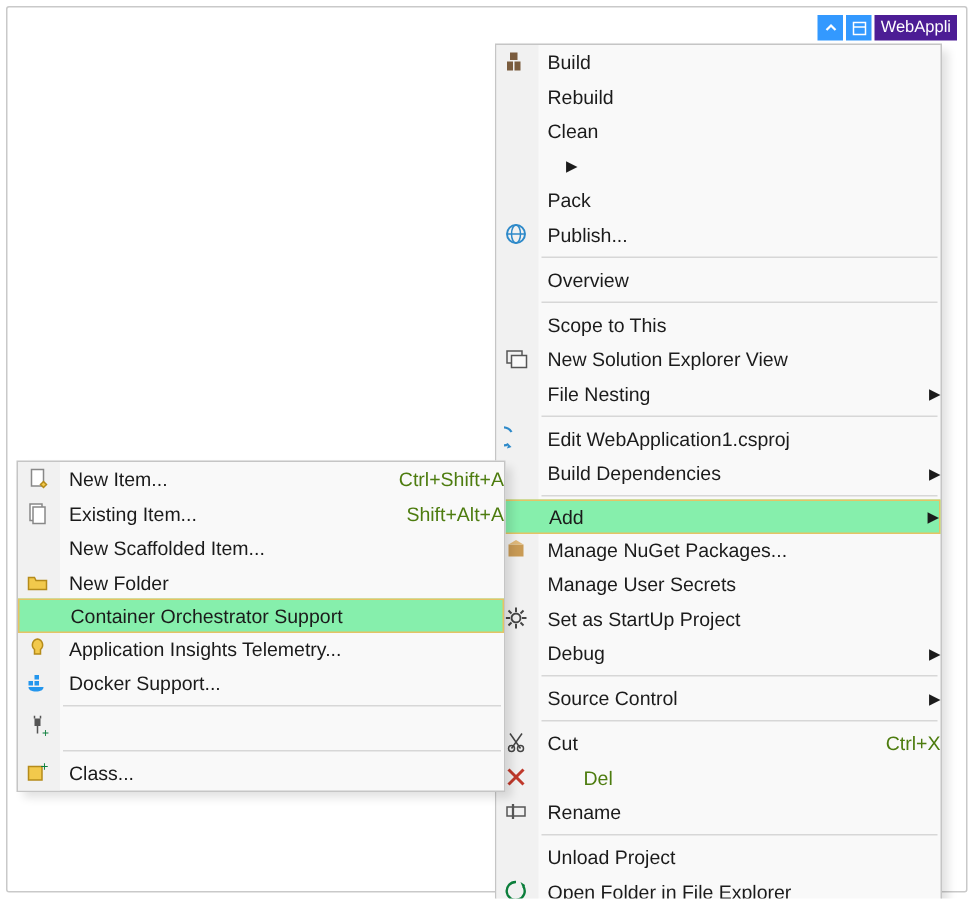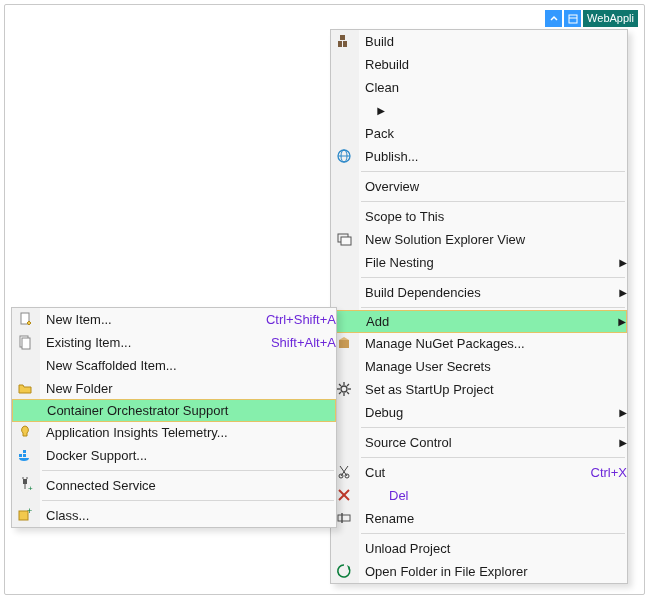--- a/index.html
+++ b/index.html
@@ -18,7 +18,7 @@
     .topstrip { position:absolute; top:5px; right:6px; height:17px; display:flex; align-items:center; }
     .tile { height:17px; background:#3399ff; margin-left:2px; display:flex; align-items:center; justify-content:center; }
     .tile svg { display:block; }
-    .tabfrag { margin-left:2px; height:17px; background:#0f766e; color:#fff; padding:0 4px; font-size:11px; line-height:17px; }
+    .tabfrag { margin-left:2px; height:17px; background:#4c1d95; color:#fff; padding:0 4px; font-size:11px; line-height:17px; }
     
     .behind { position:absolute; top:24px; right:14px; bottom:8px; width:18px; color:#c8c8c8; font-size:12px; }
     .behind div { height:24px; display:flex; align-items:center; justify-content:center; }

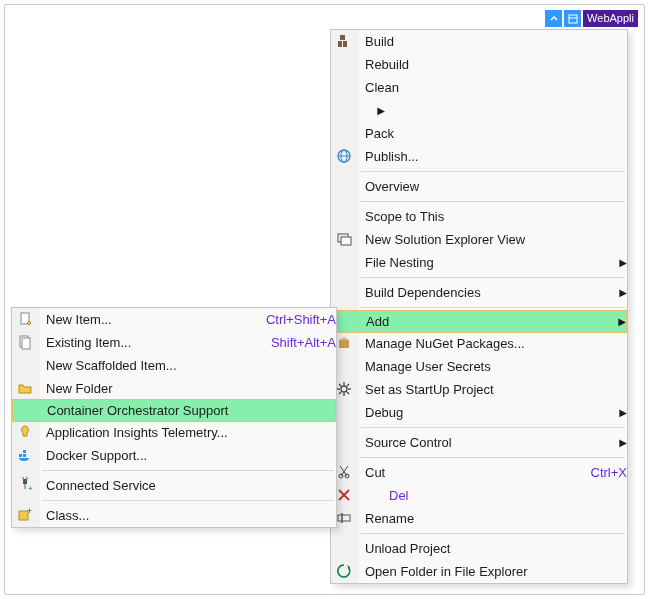--- a/index.html
+++ b/index.html
@@ -119,6 +119,13 @@
       </div>
       <div class="sep"></div>
       <div class="item">
+        <span class="icon"><svg viewBox="0 0 16 16">
+            <path d="M3 12 A6 6 0 1 1 5 4" fill="none" stroke="#2d89c9" stroke-width="1.5"></path>
+            <path d="M3 12l-1 3 3-1" fill="#2d89c9"></path>
+          </svg></span>
+        <span class="label">Edit WebApplication1.csproj</span>
+      </div>
+      <div class="item">
         <span class="label">Build Dependencies</span>
         <span class="arrow">▶</span>
       </div>

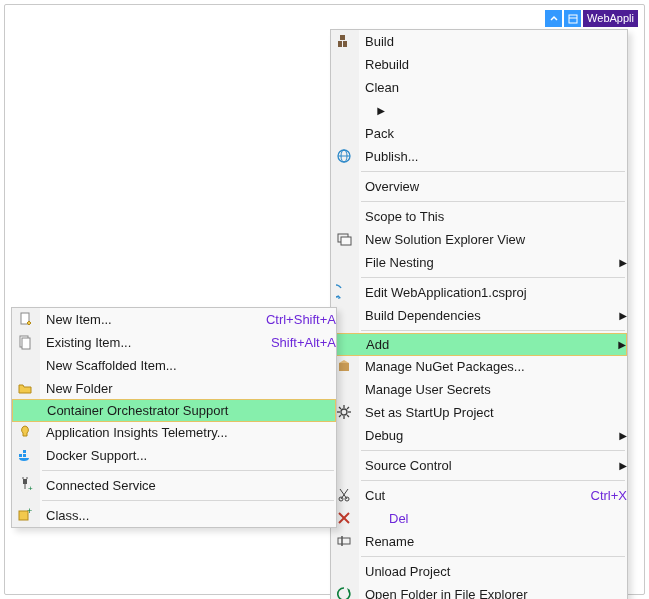--- a/index.html
+++ b/index.html
@@ -10,7 +10,7 @@
     .item { position:relative; display:flex; align-items:center; height:23px; padding-left:34px; cursor:default; }
     .item.highlight { background:#86efac; border:1px solid #e5c365; margin:-1px 0; }
     .label { flex:1; white-space:nowrap; }
-    .shortcut { margin-left:24px; color:#6d28d9; white-space:nowrap; }
+    .shortcut { margin-left:24px; color:#4d7c0f; white-space:nowrap; }
     .arrow { margin-left:12px; width:8px; text-align:right; color:#1b1b1b; font-size:10px; }
     .sep { height:1px; margin:3px 2px 3px 30px; background:#d7d7d7; }
     .icon { position:absolute; left:5px; top:3px; width:16px; height:16px; display:block; }

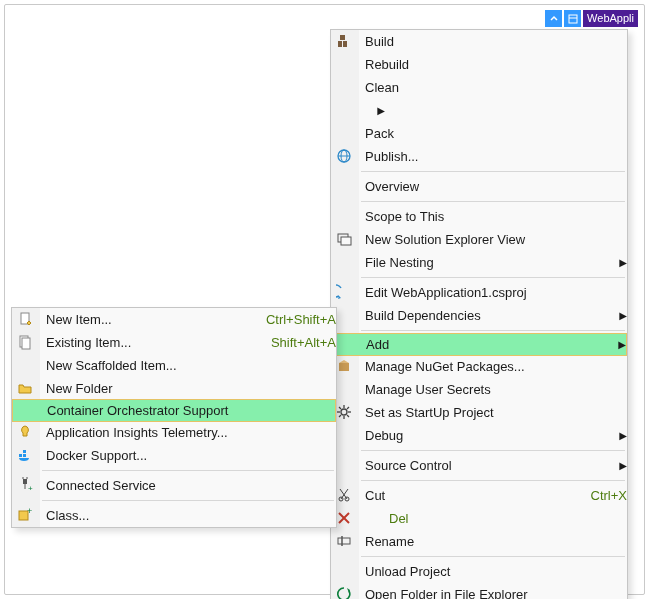--- a/index.html
+++ b/index.html
@@ -261,7 +261,6 @@
             <line x1="8" y1="7" x2="8" y2="12" stroke="#555"></line>
             <text x="11" y="14" font-size="8" fill="#0b7e3b">+</text>
           </svg></span>
-        <span class="label">Connected Service</span>
       </div>
       <div class="sep"></div>
       <div class="item">

